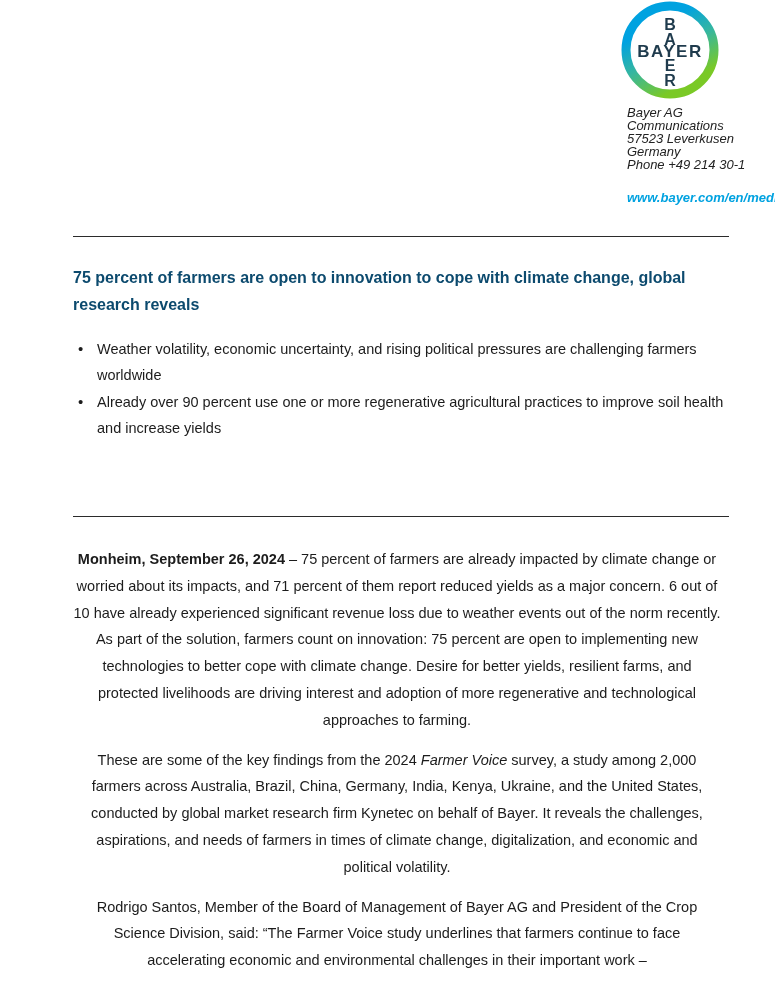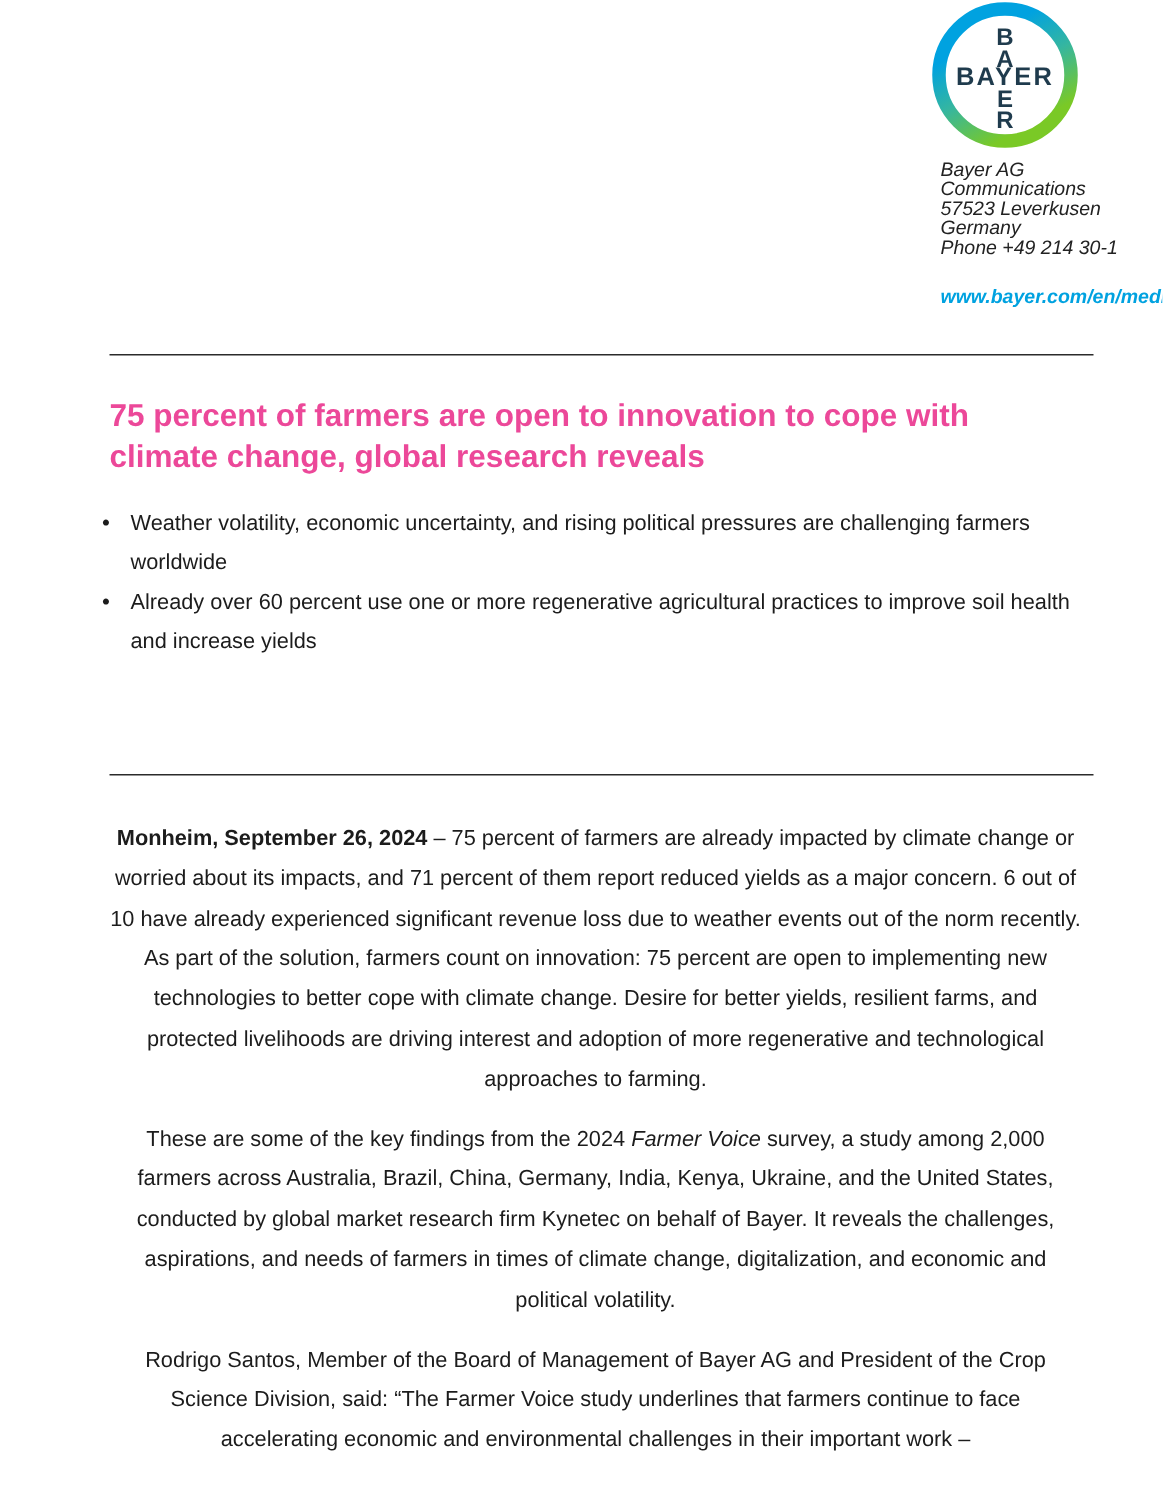--- a/index.html
+++ b/index.html
@@ -42,7 +42,7 @@
   
   .headline {
     position: absolute; top: 264px; left: 73px; width: 648px;
-    font-size: 21px; font-weight: bold; color: #ec4899;
+    font-size: 16px; font-weight: bold; color: #0c4a6e;
     line-height: 27px;
   }
 

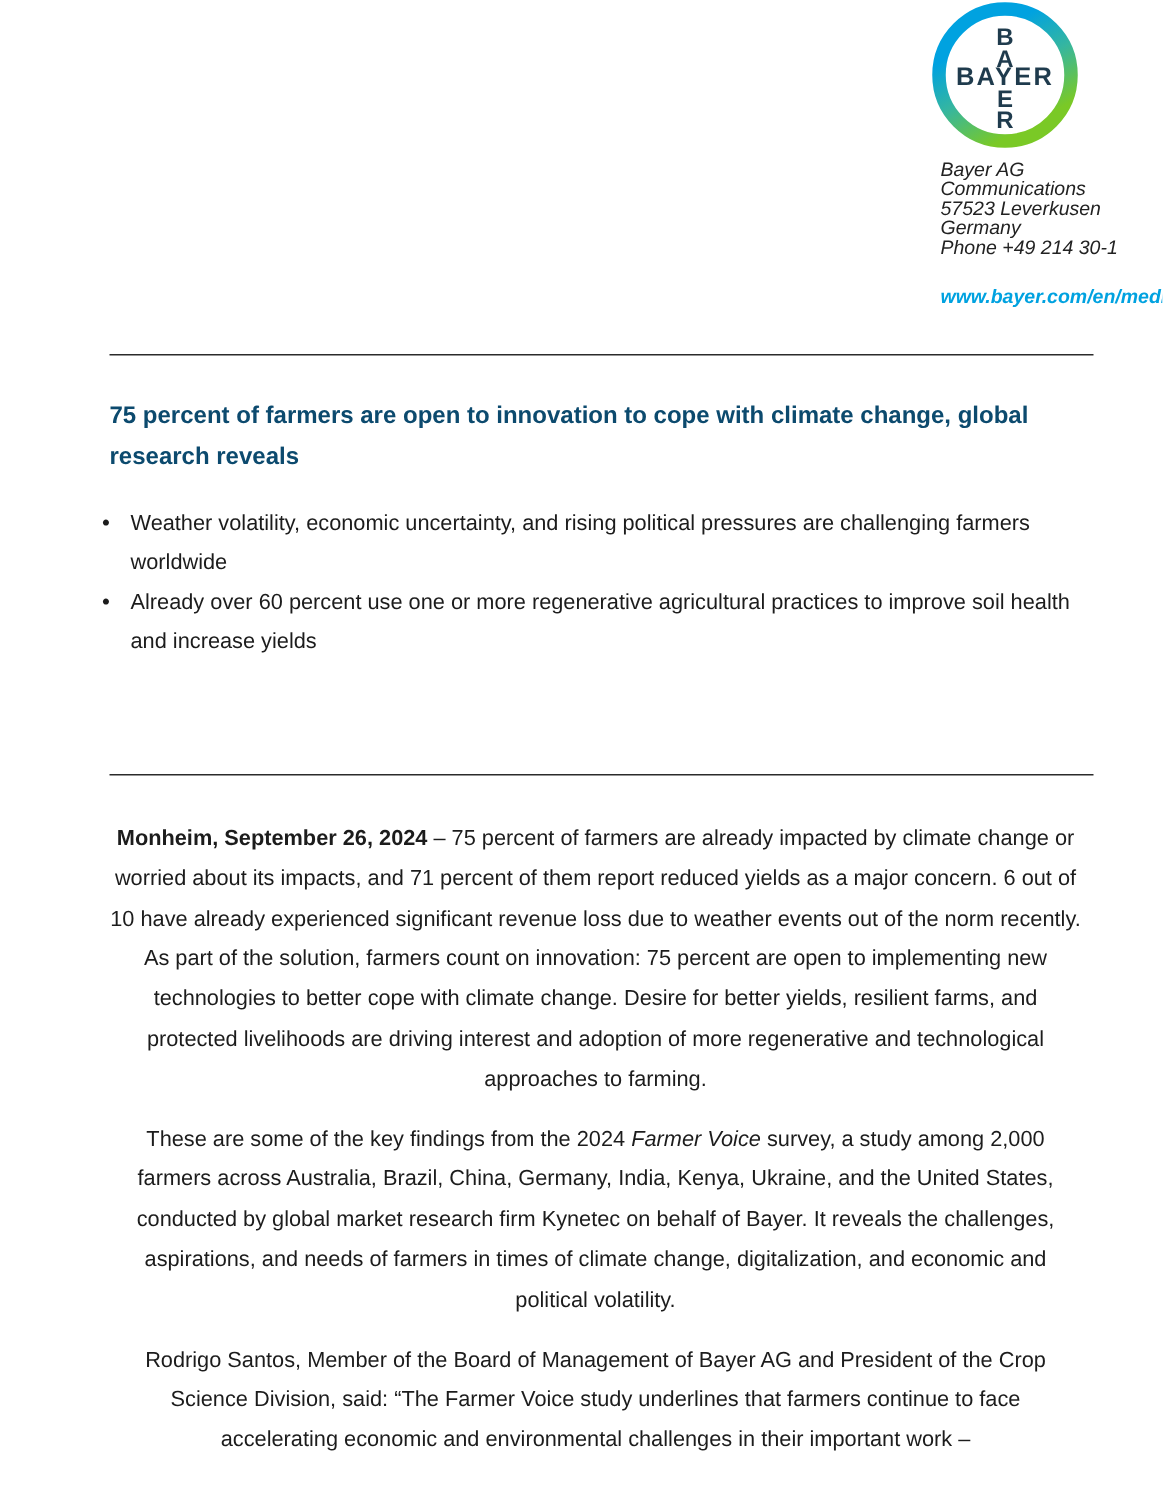--- a/index.html
+++ b/index.html
@@ -48,7 +48,7 @@
 
   
   .highlights {
-    position: absolute; top: 336px; left: 63px; width: 672px;
+    position: absolute; top: 336px; left: 73px; width: 672px;
     list-style: none;
   }
   .highlights li {

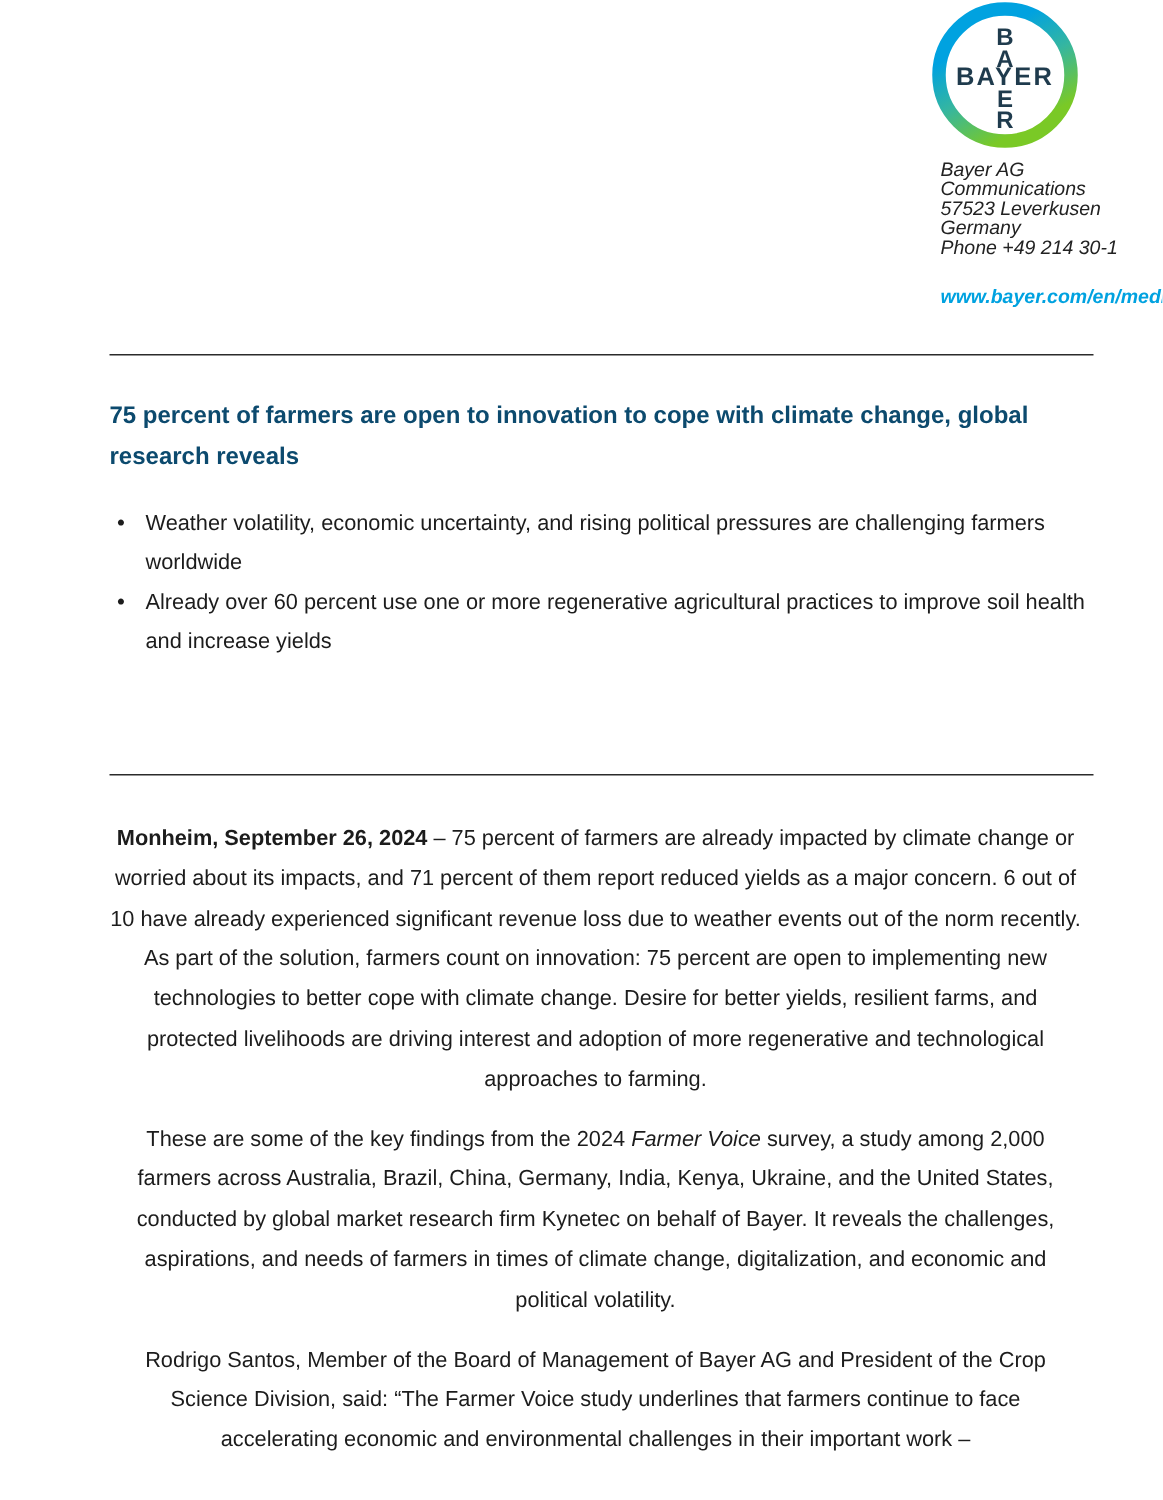--- a/index.html
+++ b/index.html
@@ -111,7 +111,7 @@
 
   <ul class="highlights">
     <li>Weather volatility, economic uncertainty, and rising political pressures are challenging farmers worldwide</li>
-    <li>Already over 60 percent use one or more regenerative agricultural practices to improve soil health and increase yields</li>
+    <li>Already over 90 percent use one or more regenerative agricultural practices to improve soil health and increase yields</li>
   </ul>
 
   <div class="rule rule-2"></div>

